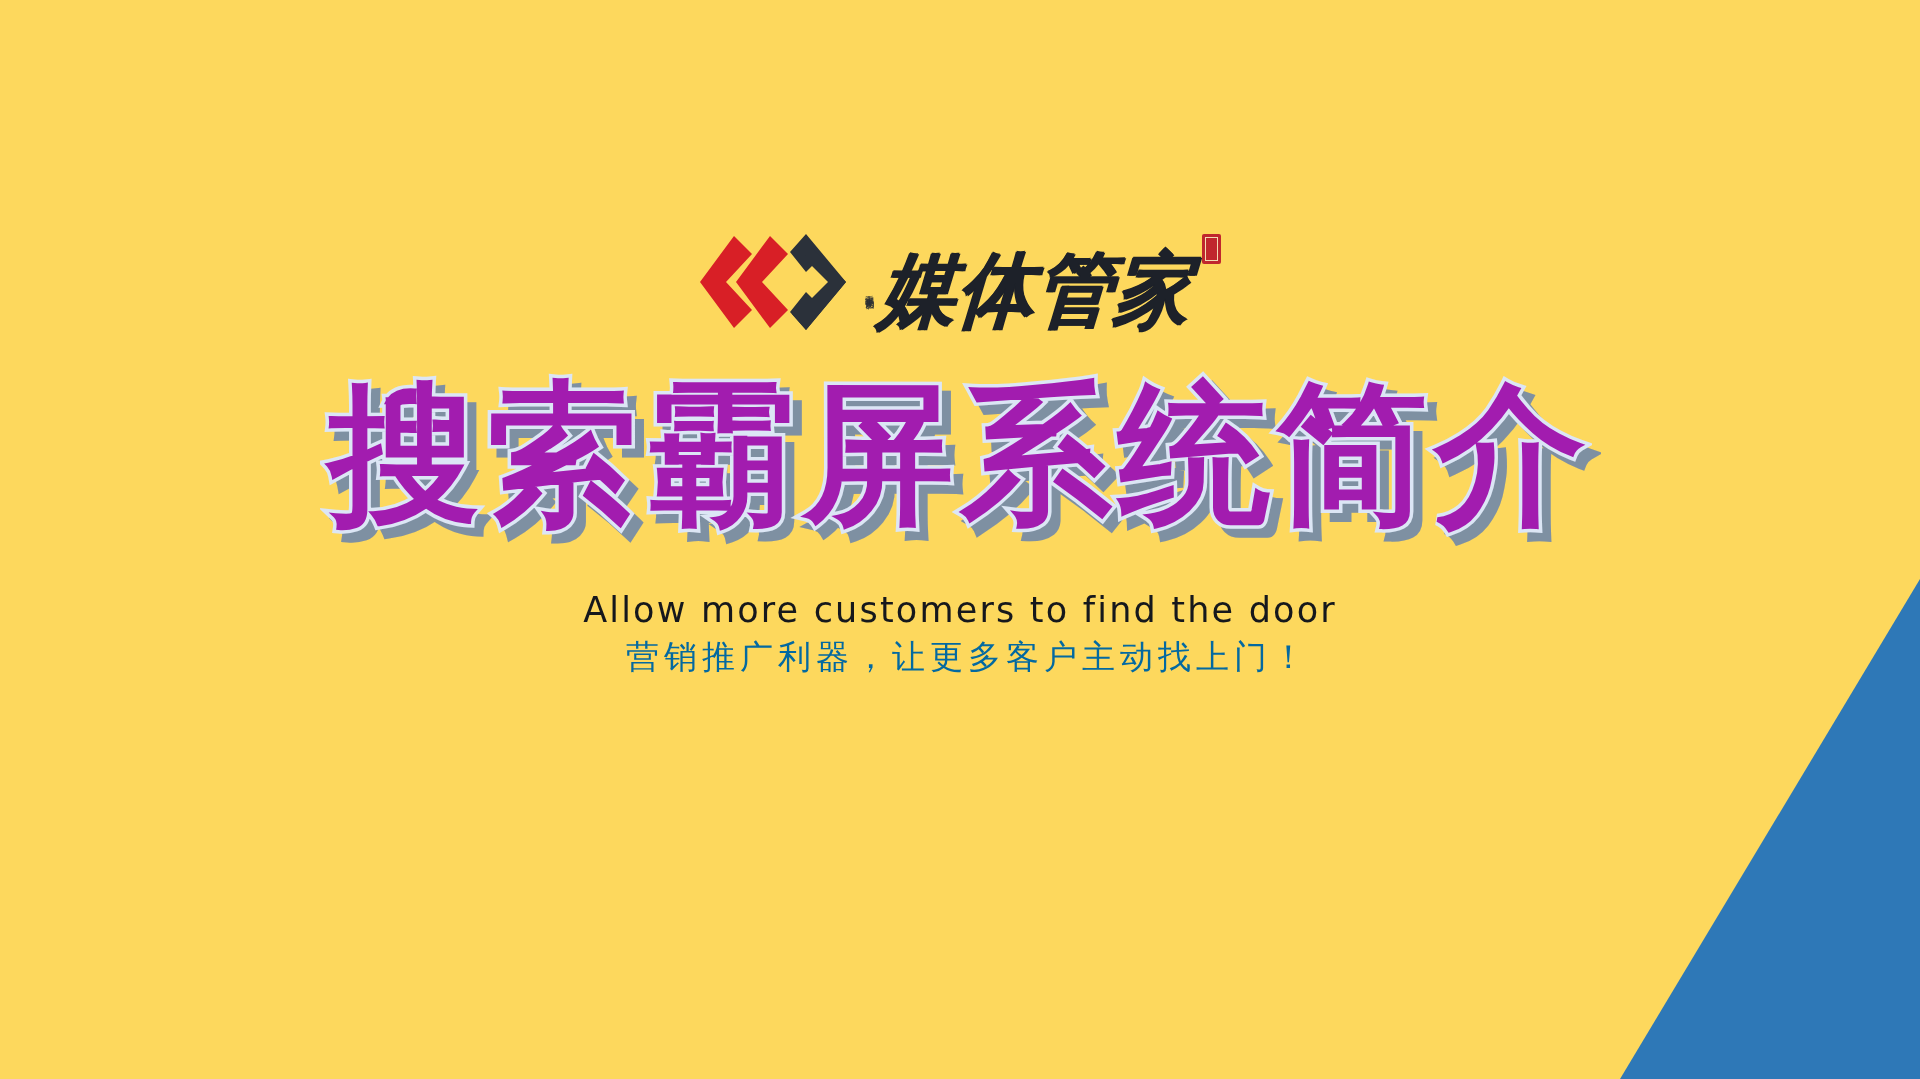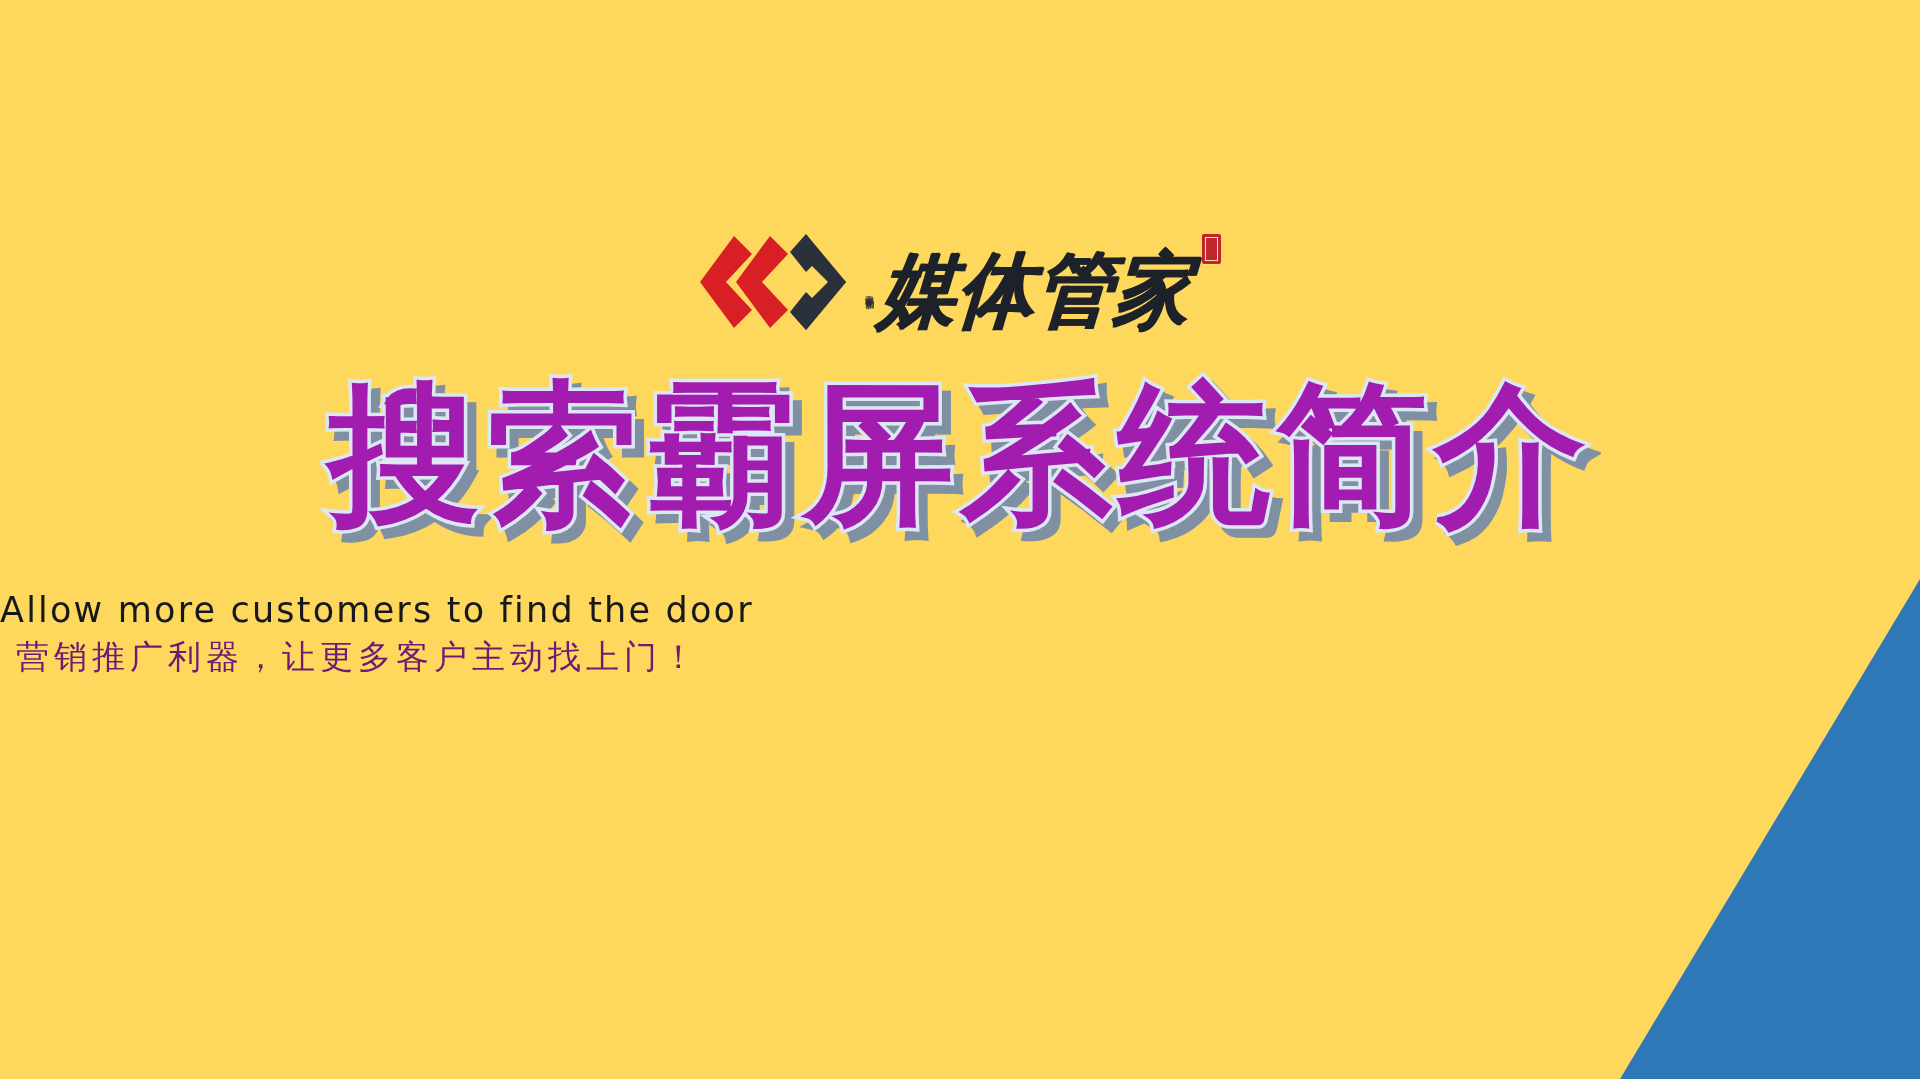--- a/index.html
+++ b/index.html
@@ -137,7 +137,7 @@
     left: 0;
     right: 0;
     top: 588px;
-    text-align: left;
+    text-align: center;
   }
   #subtitle-en {
     font-family: "DejaVu Sans", sans-serif;

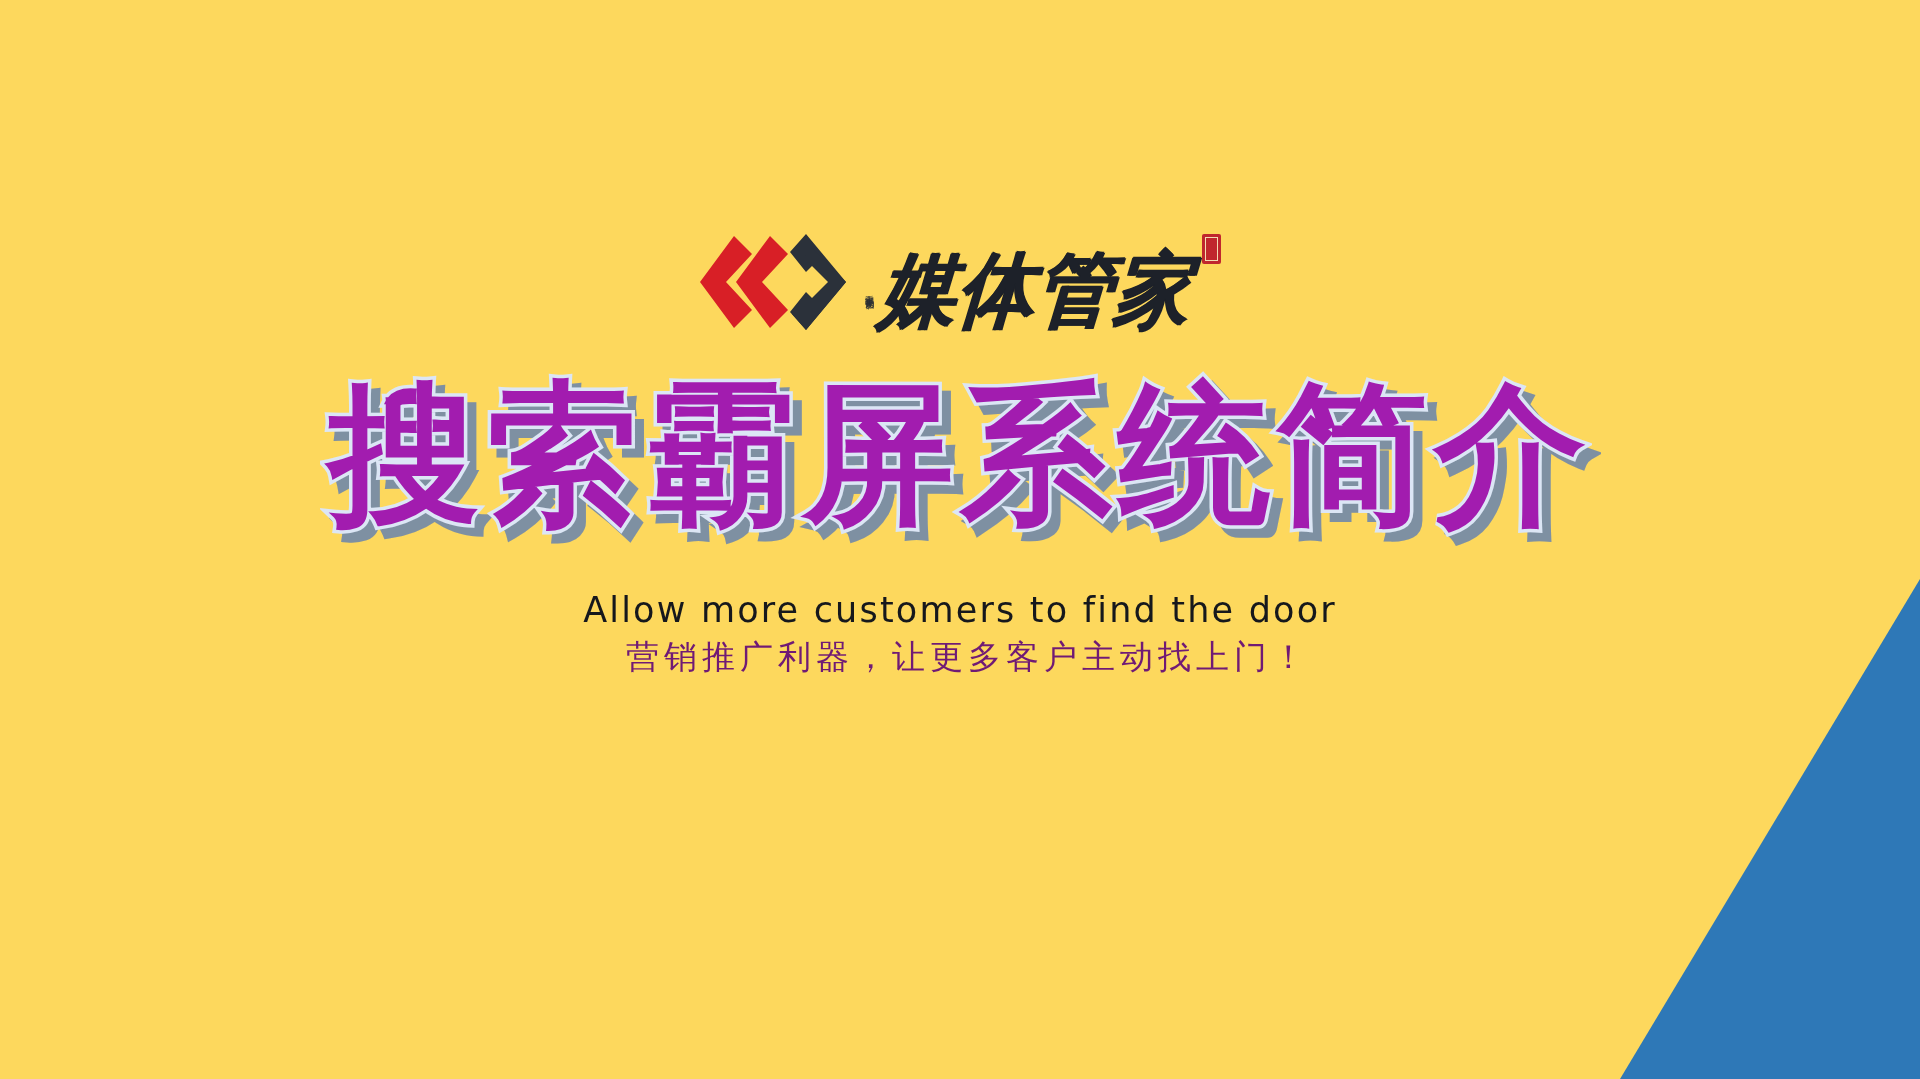--- a/index.html
+++ b/index.html
@@ -191,7 +191,7 @@
 
   <div id="subtitle-block">
     <div id="subtitle-en" style="color: rgb(22, 24, 28);">Allow more customers to find the door</div>
-    <div id="subtitle-cn" style="color: #701a75; margin-left: 16px;">营销推广利器，让更多客户主动找上门！</div>
+    <div id="subtitle-cn" style="color: #0369a1; margin-left: 16px;">营销推广利器，让更多客户主动找上门！</div>
   </div>
 
   <div id="corner-wedge" style="background: rgb(46, 120, 183);"></div>

